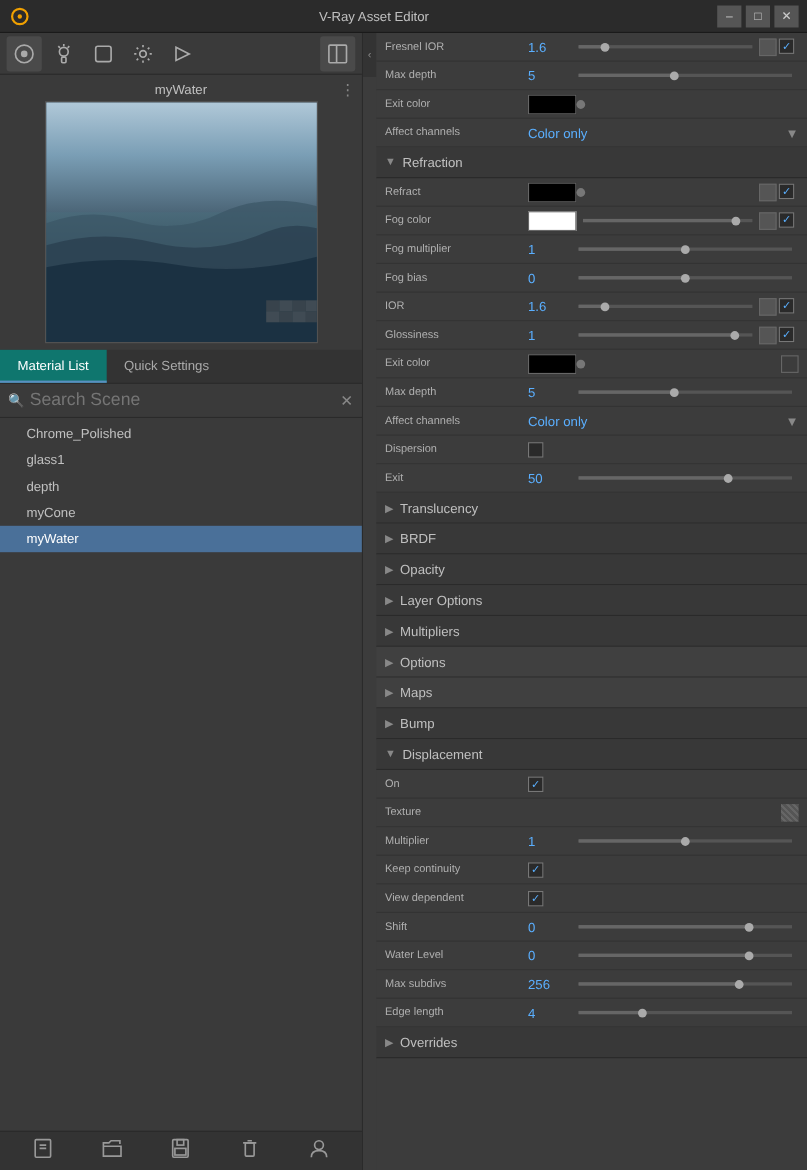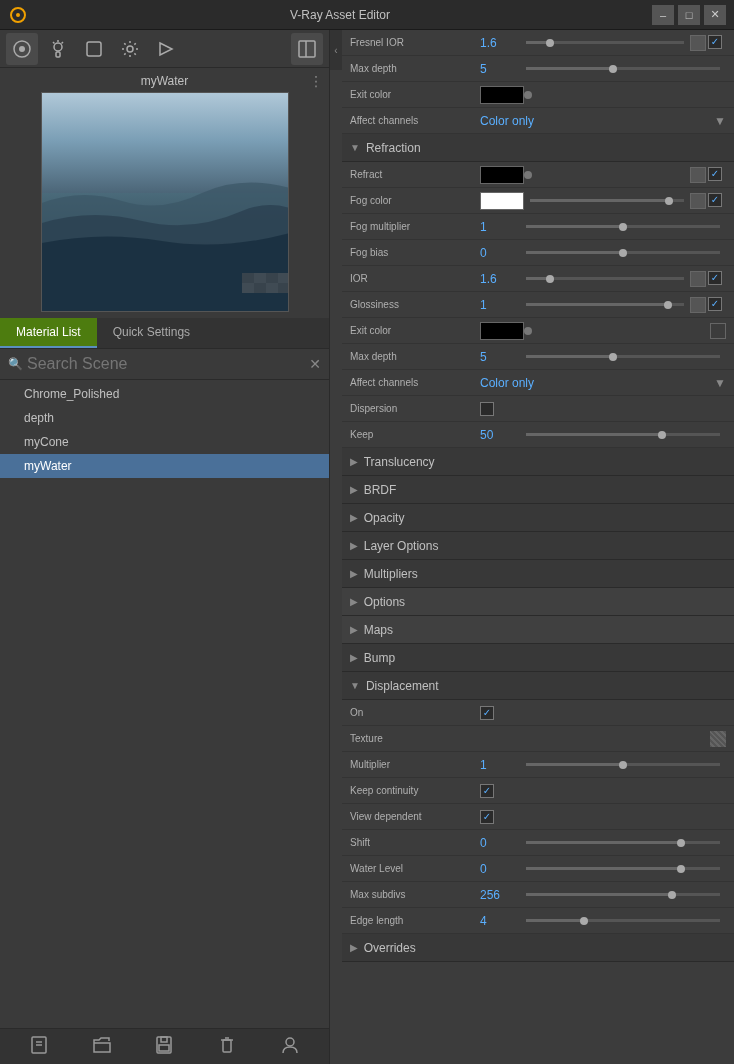--- a/index.html
+++ b/index.html
@@ -149,7 +149,7 @@
     }
     .tab.active {
       color: #fff;
-      background: #4d7c0f;
+      background: #0f766e;
       border-bottom: 2px solid #5a8fc0;
     }
 

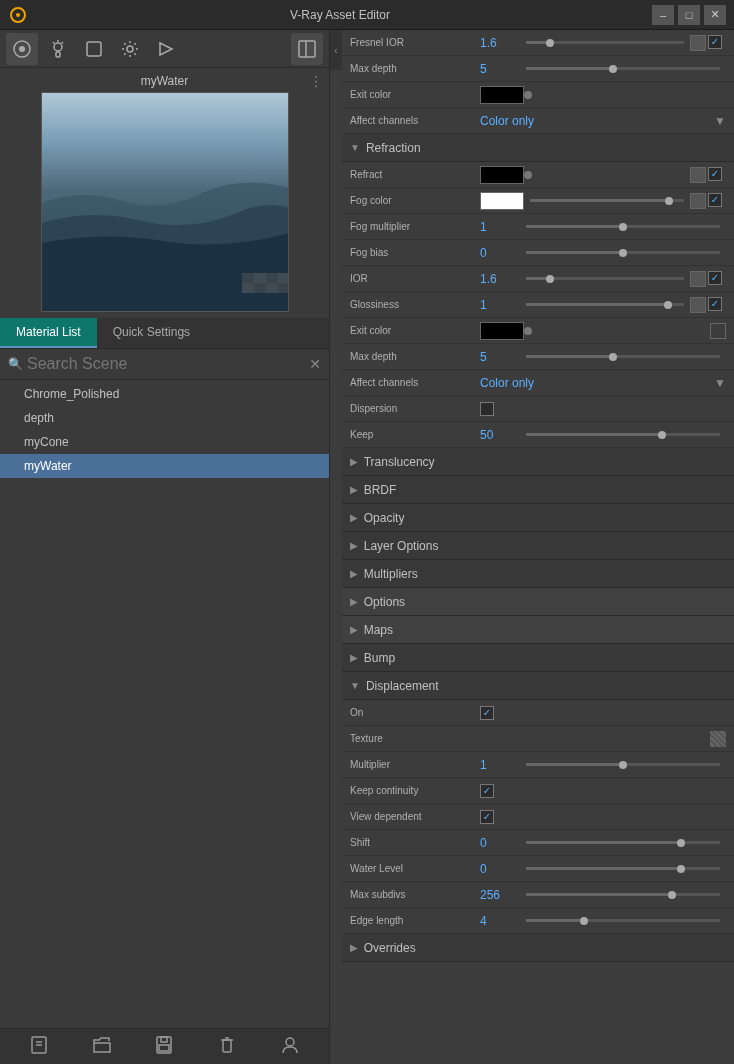--- a/index.html
+++ b/index.html
@@ -491,6 +491,7 @@
 
     <div class="material-list">
       <div class="material-item">Chrome_Polished</div>
+      <div class="material-item">glass1</div>
       <div class="material-item">depth</div>
       <div class="material-item">myCone</div>
       <div class="material-item selected">myWater</div>

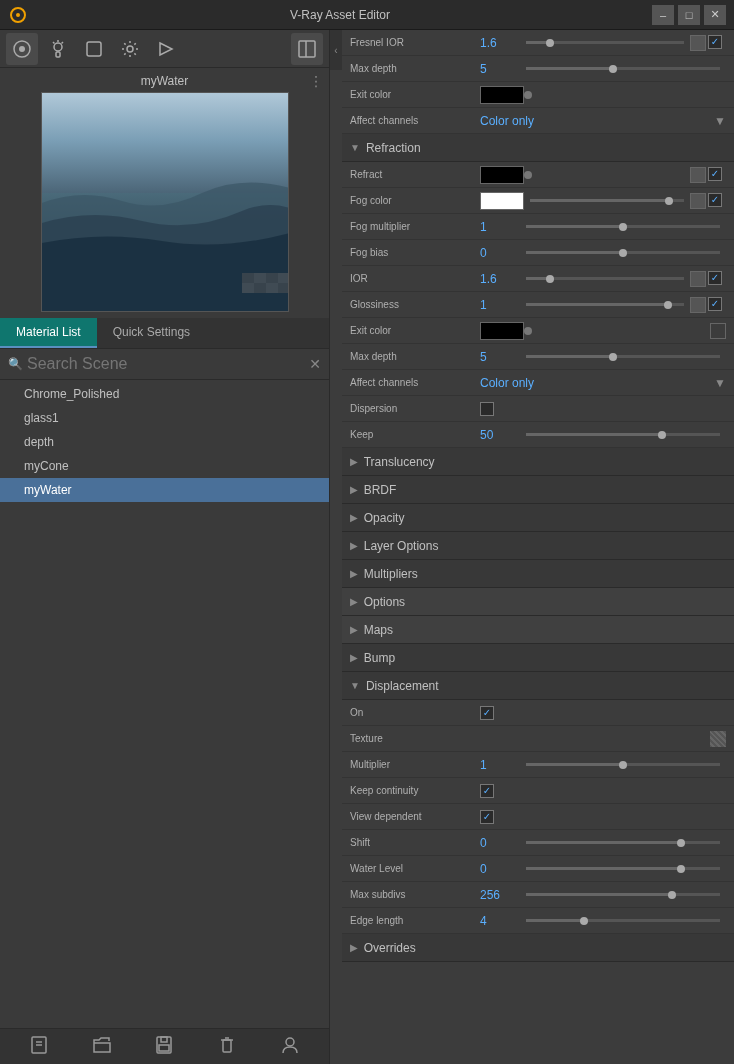--- a/index.html
+++ b/index.html
@@ -678,7 +678,7 @@
     </div>
 
     <div class="prop-row">
-      <span class="prop-label">Keep</span>
+      <span class="prop-label">Exit</span>
       <span class="prop-value">50</span>
       <div class="slider-track">
         <div class="slider-fill" style="width:70%"></div>

